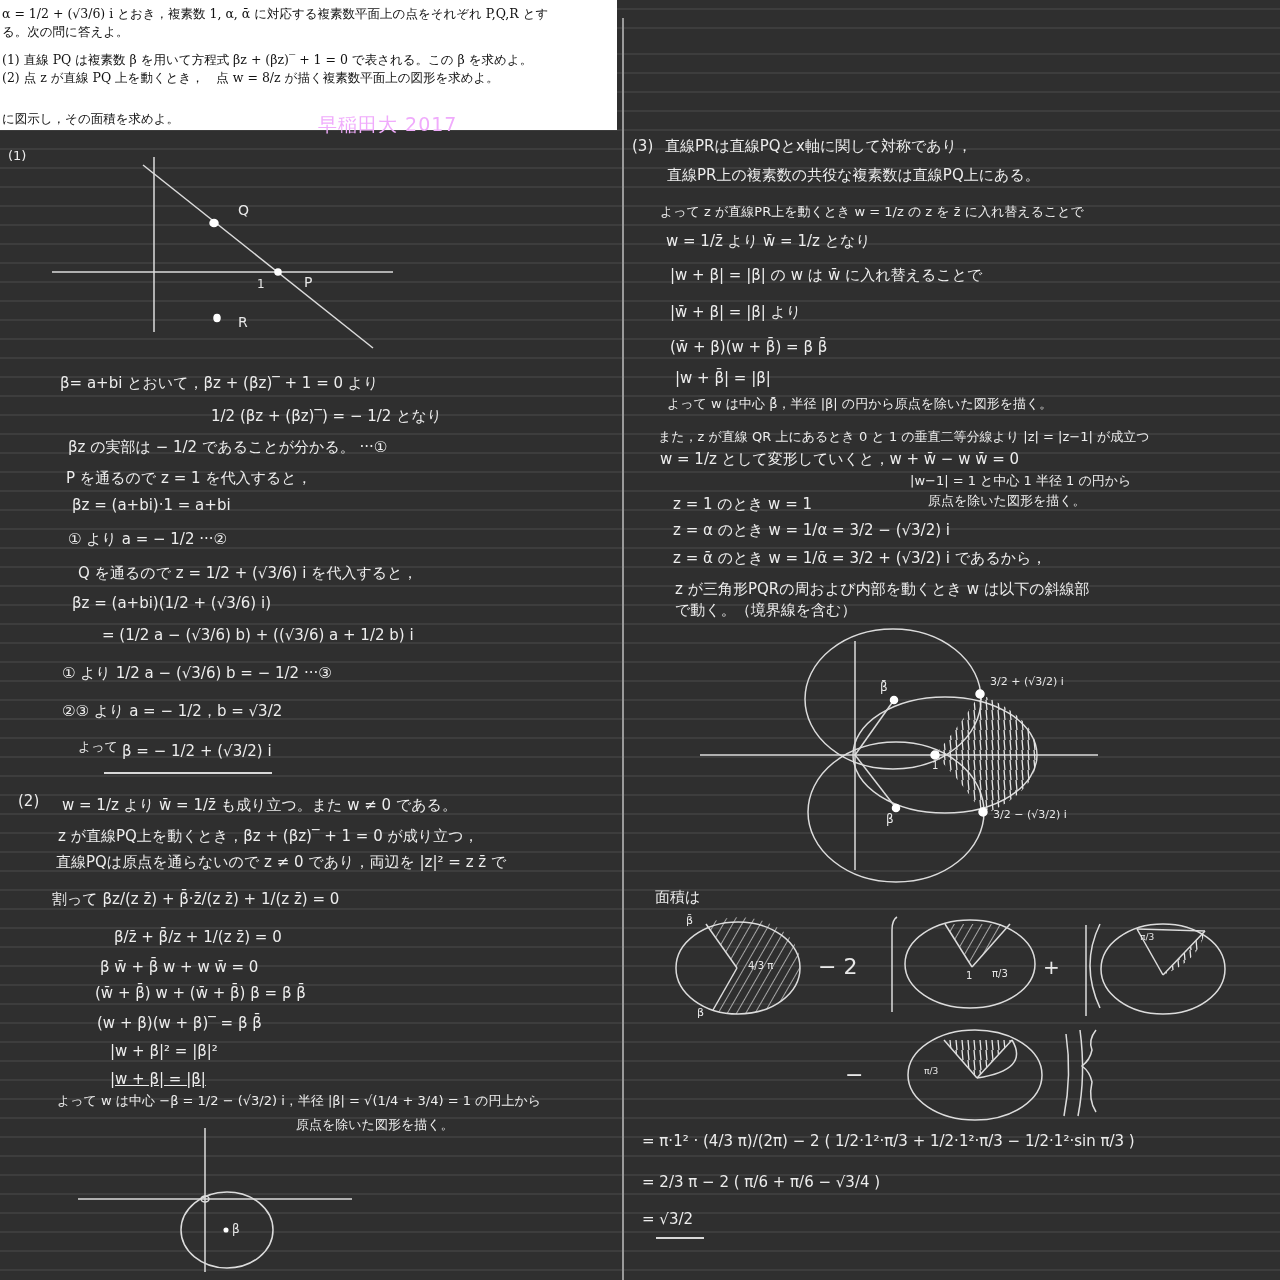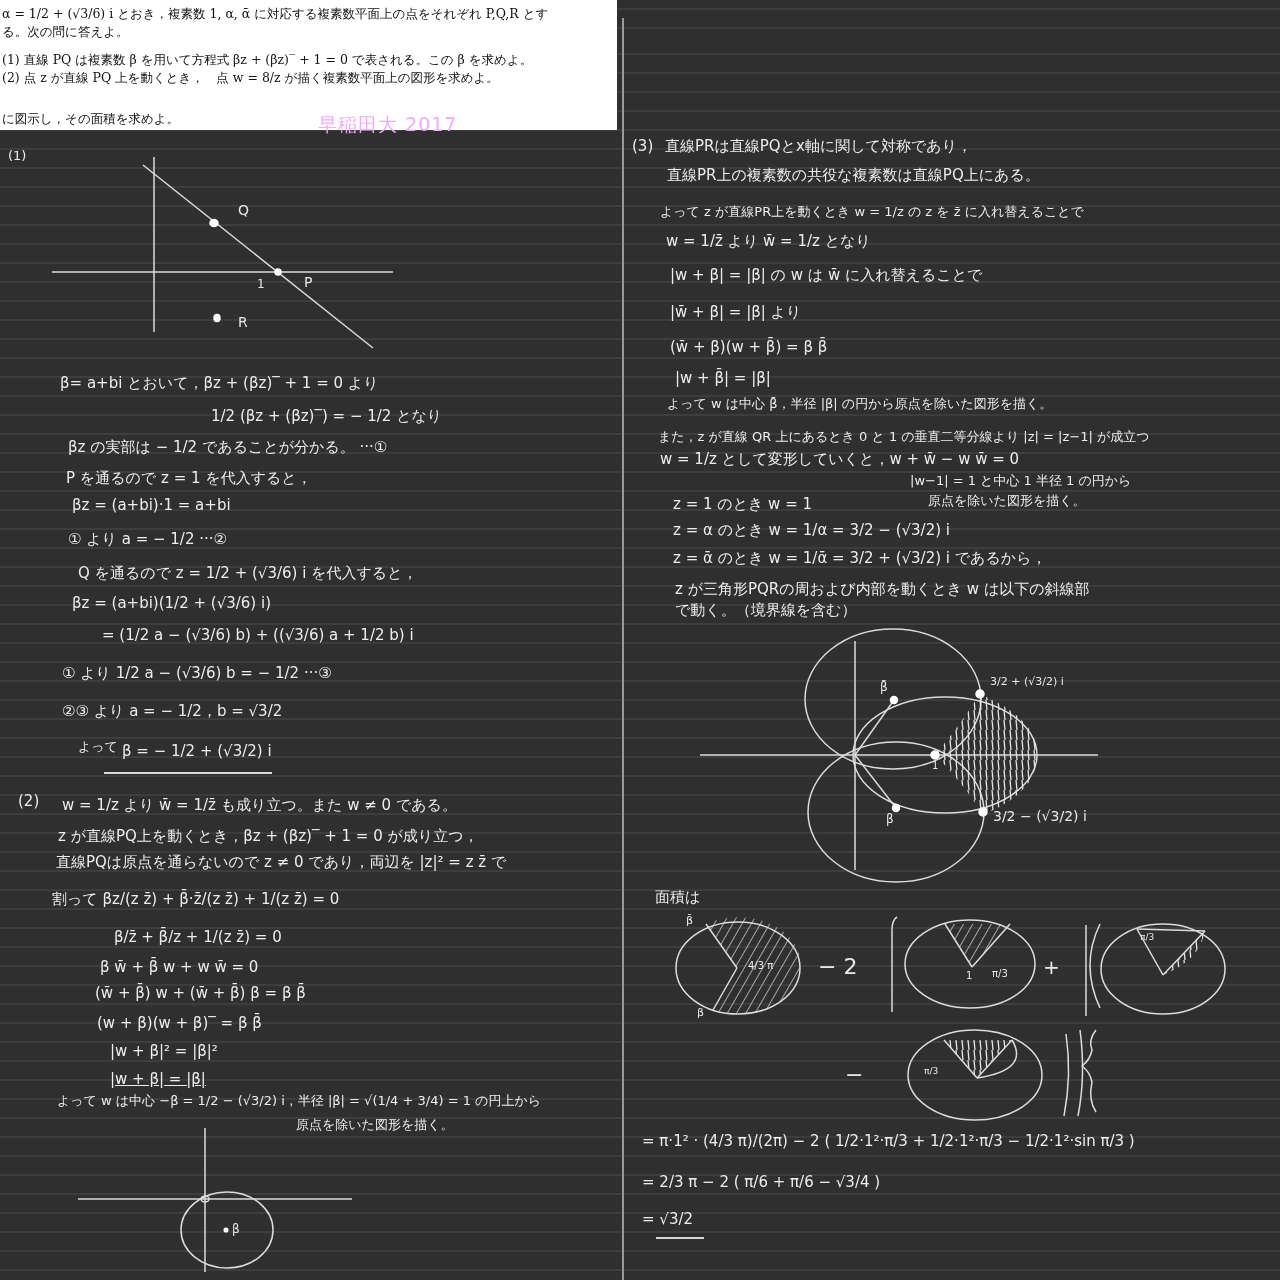--- a/index.html
+++ b/index.html
@@ -138,7 +138,7 @@
 <div class="label" style="left:886px; top:812px; font-size:12px;">β</div>
 <div class="label" style="left:932px; top:760px; font-size:10px;">1</div>
 <div class="label" style="left:990px; top:675px; font-size:11px;">3/2 + (√3/2) i</div>
-<div class="label" style="left:993px; top:808px; font-size:14px;">3/2 − (√3/2) i</div>
+<div class="label" style="left:993px; top:808px; font-size:11px;">3/2 − (√3/2) i</div>
 
 <div class="hw" style="left:655px; top:888px;">面積は</div>
 <svg style="left:0; top:0;" width="1280" height="1280">

